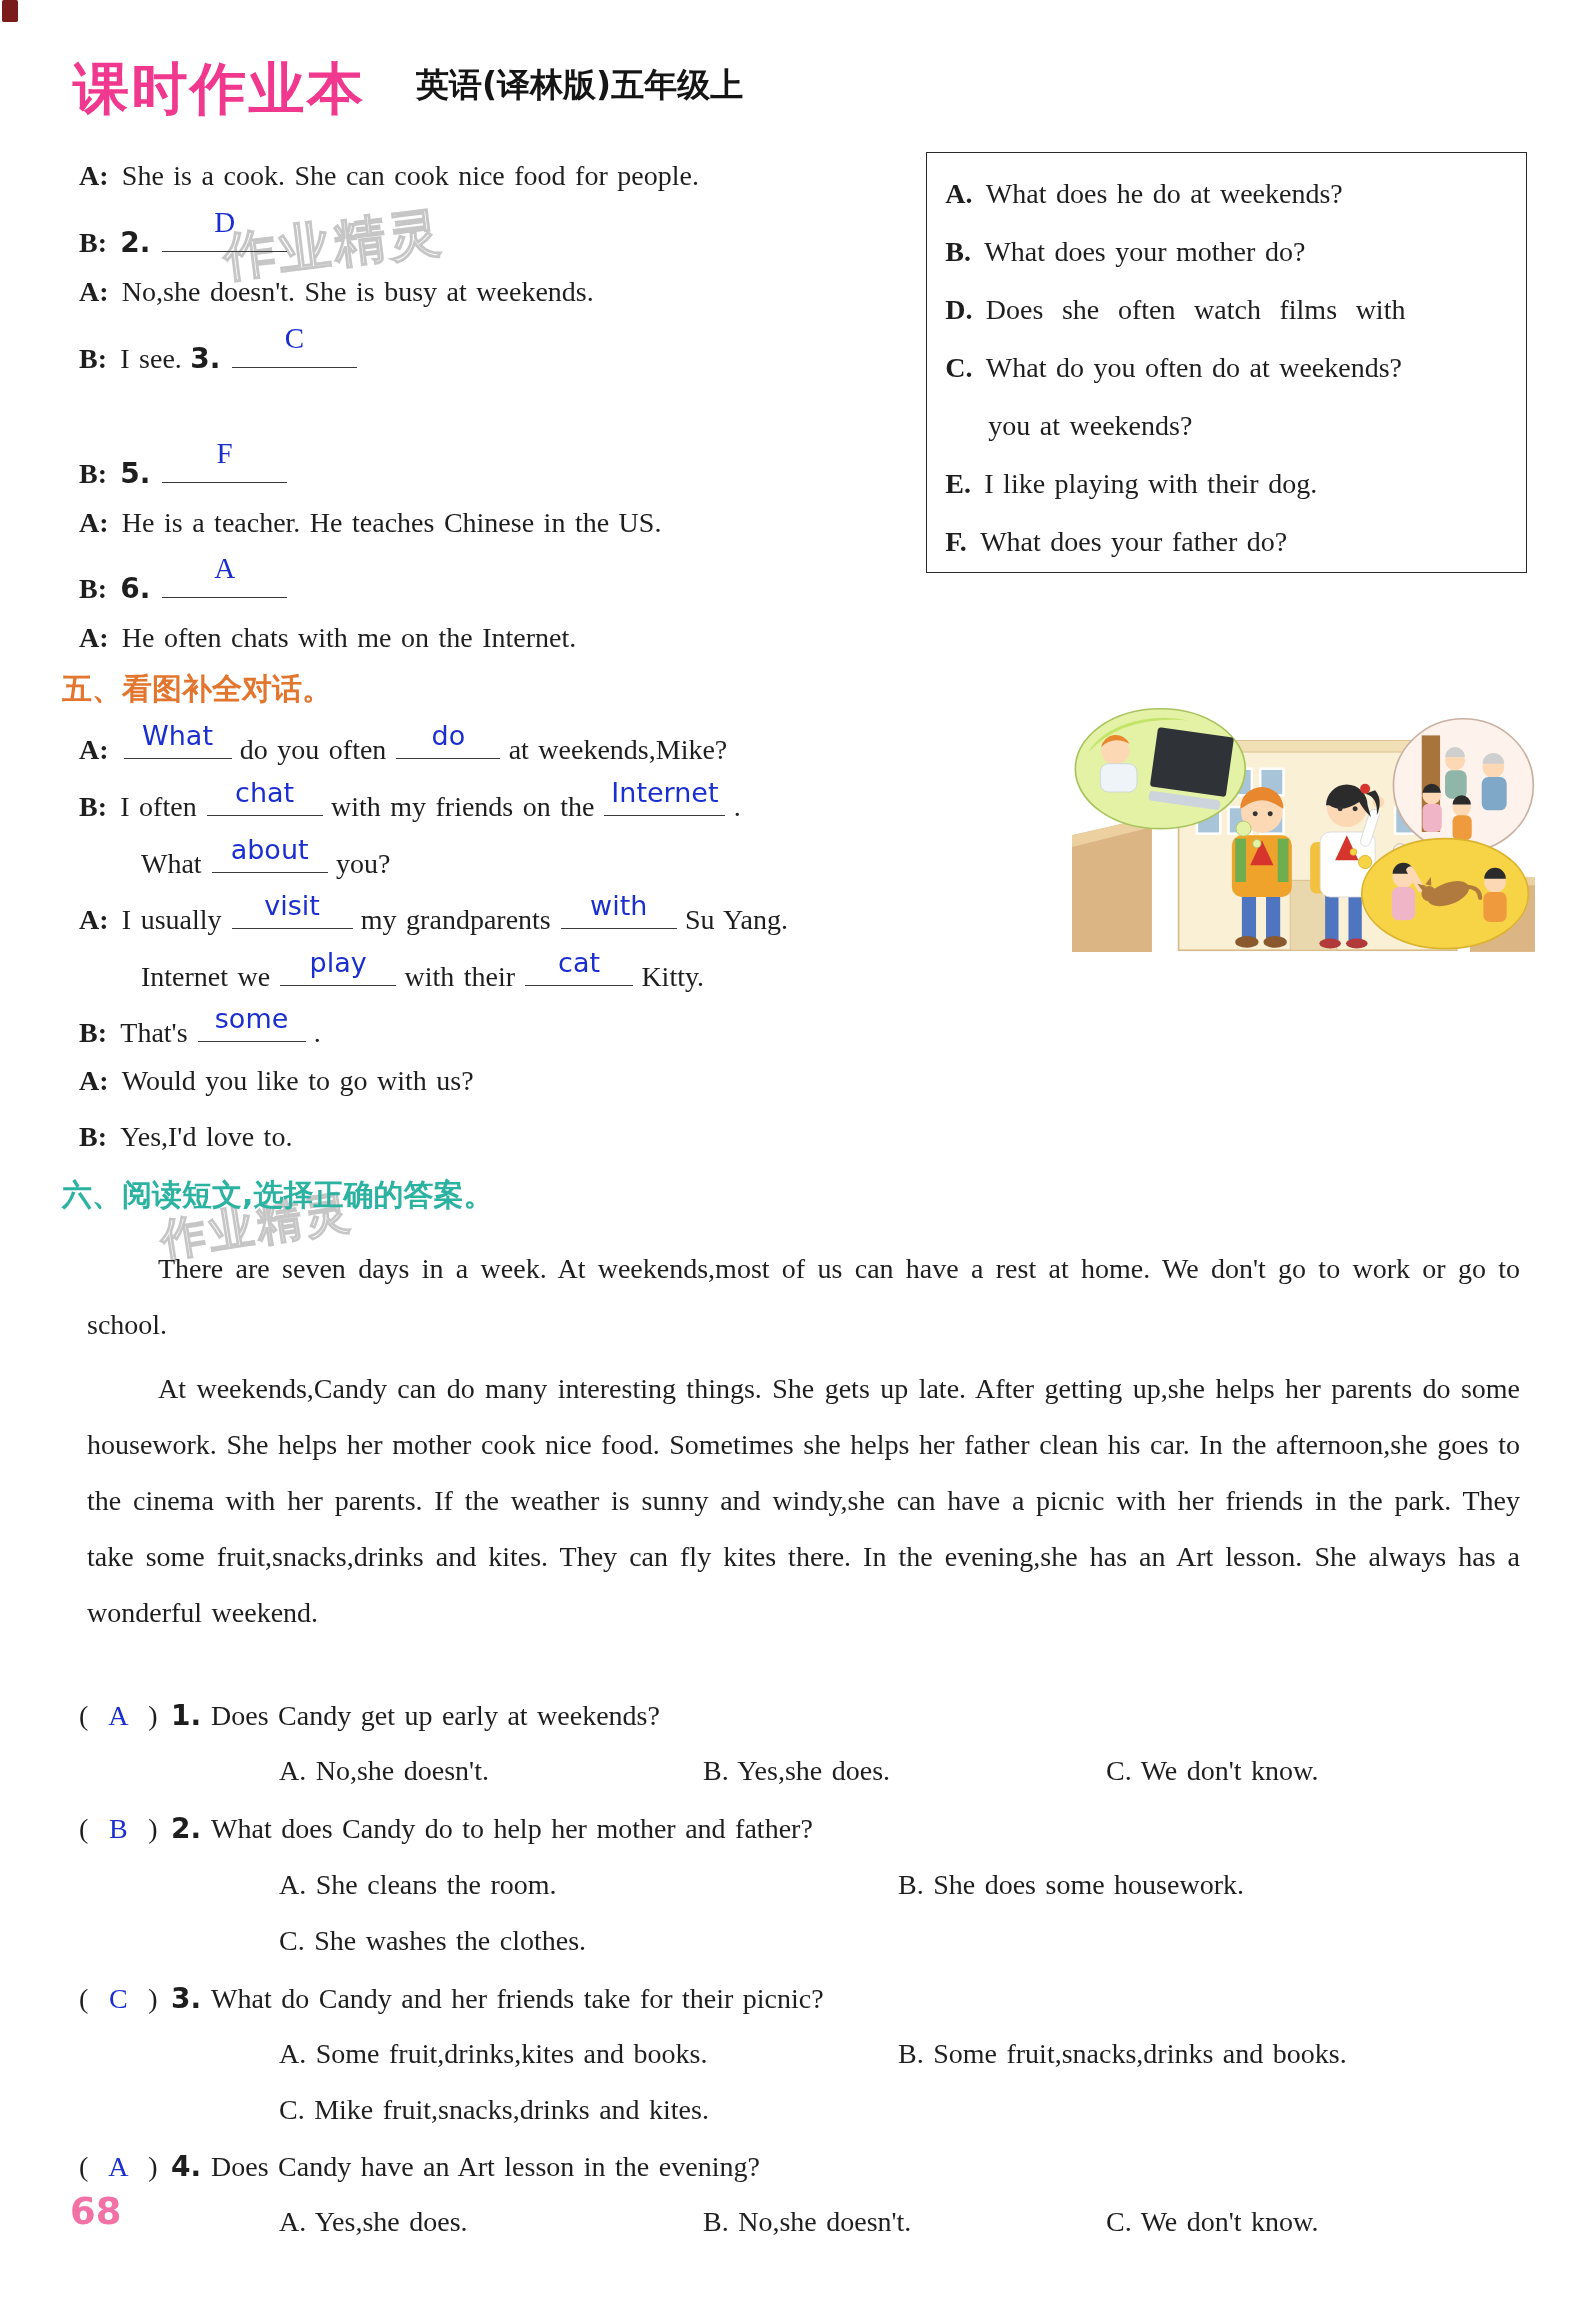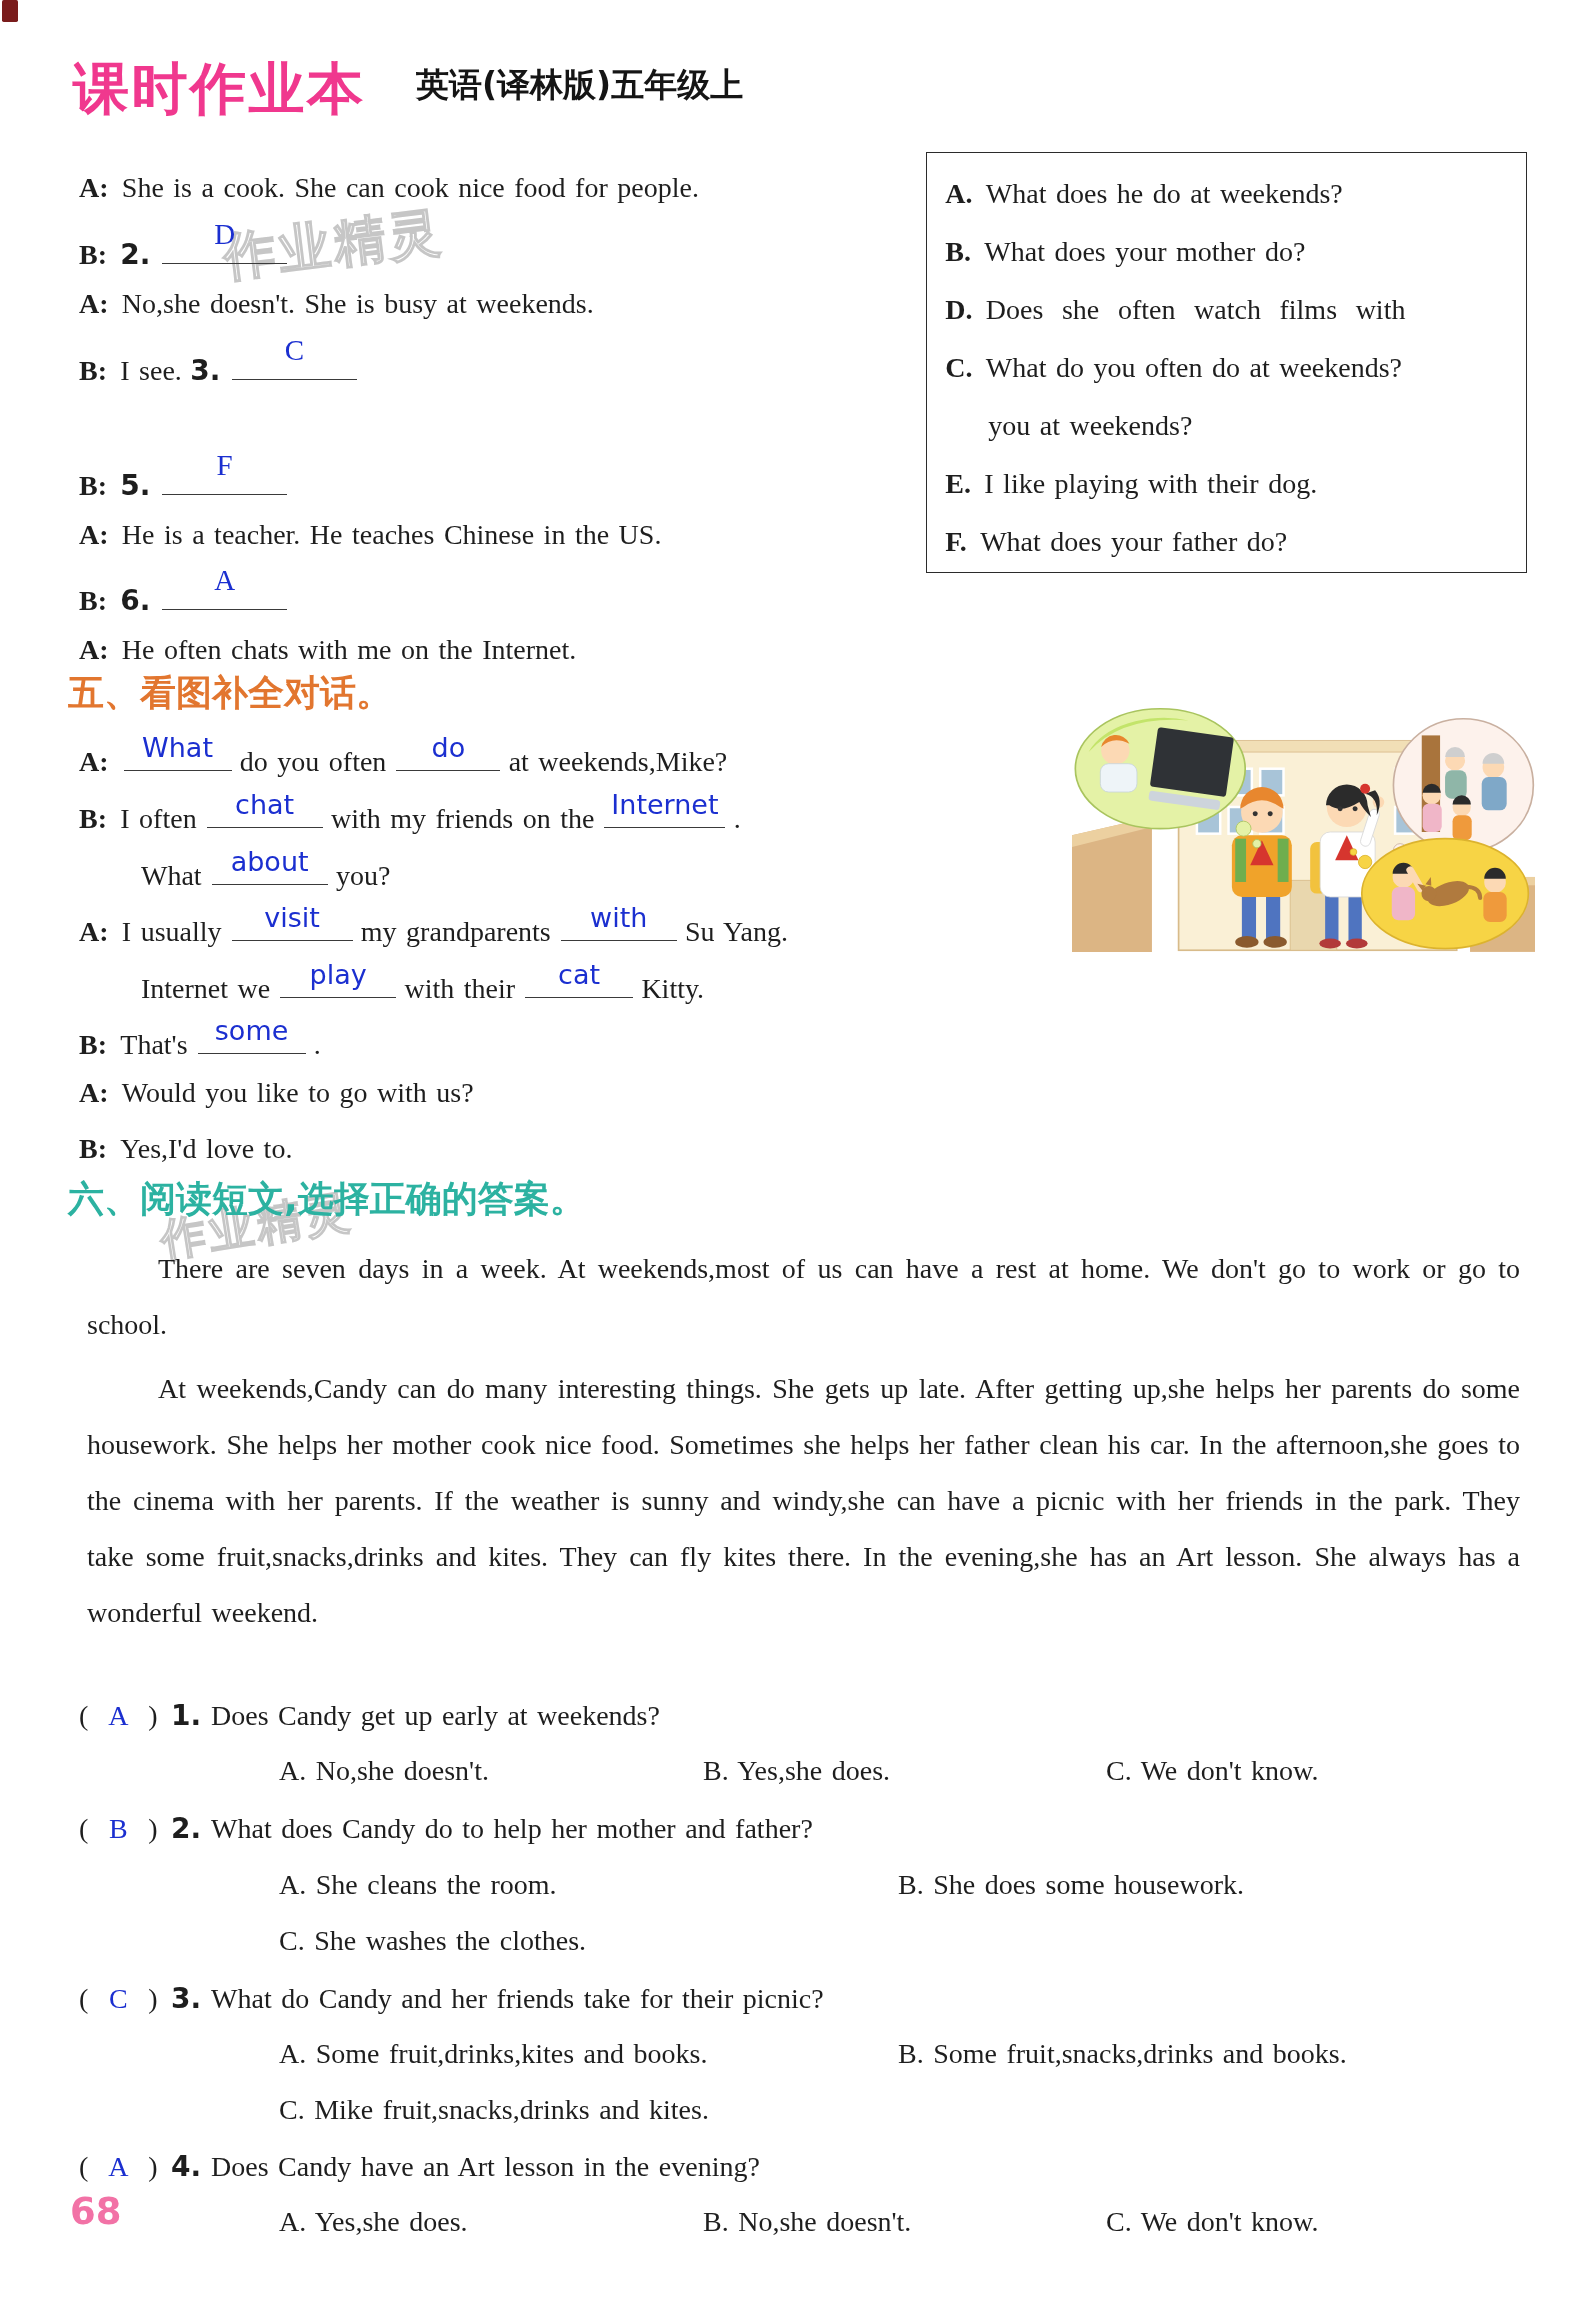--- a/index.html
+++ b/index.html
@@ -17,7 +17,7 @@
   .wm1{left:223px;top:210px;font-size:52px;transform:rotate(-7deg);}
   .wm2{left:160px;top:1196px;font-size:45px;transform:rotate(-9deg);}
   
-  .line{position:absolute;left:79px;font-size:28px;white-space:nowrap;word-spacing:2.5px;margin-top:12px;}
+  .line{position:absolute;left:79px;font-size:28px;white-space:nowrap;word-spacing:2.5px;}
   .line.ind{left:141px;}
   .spk{font-weight:bold;margin-right:13.3px;}
   .num{font-family:"DejaVu Sans",sans-serif;font-weight:bold;margin-right:10px;}

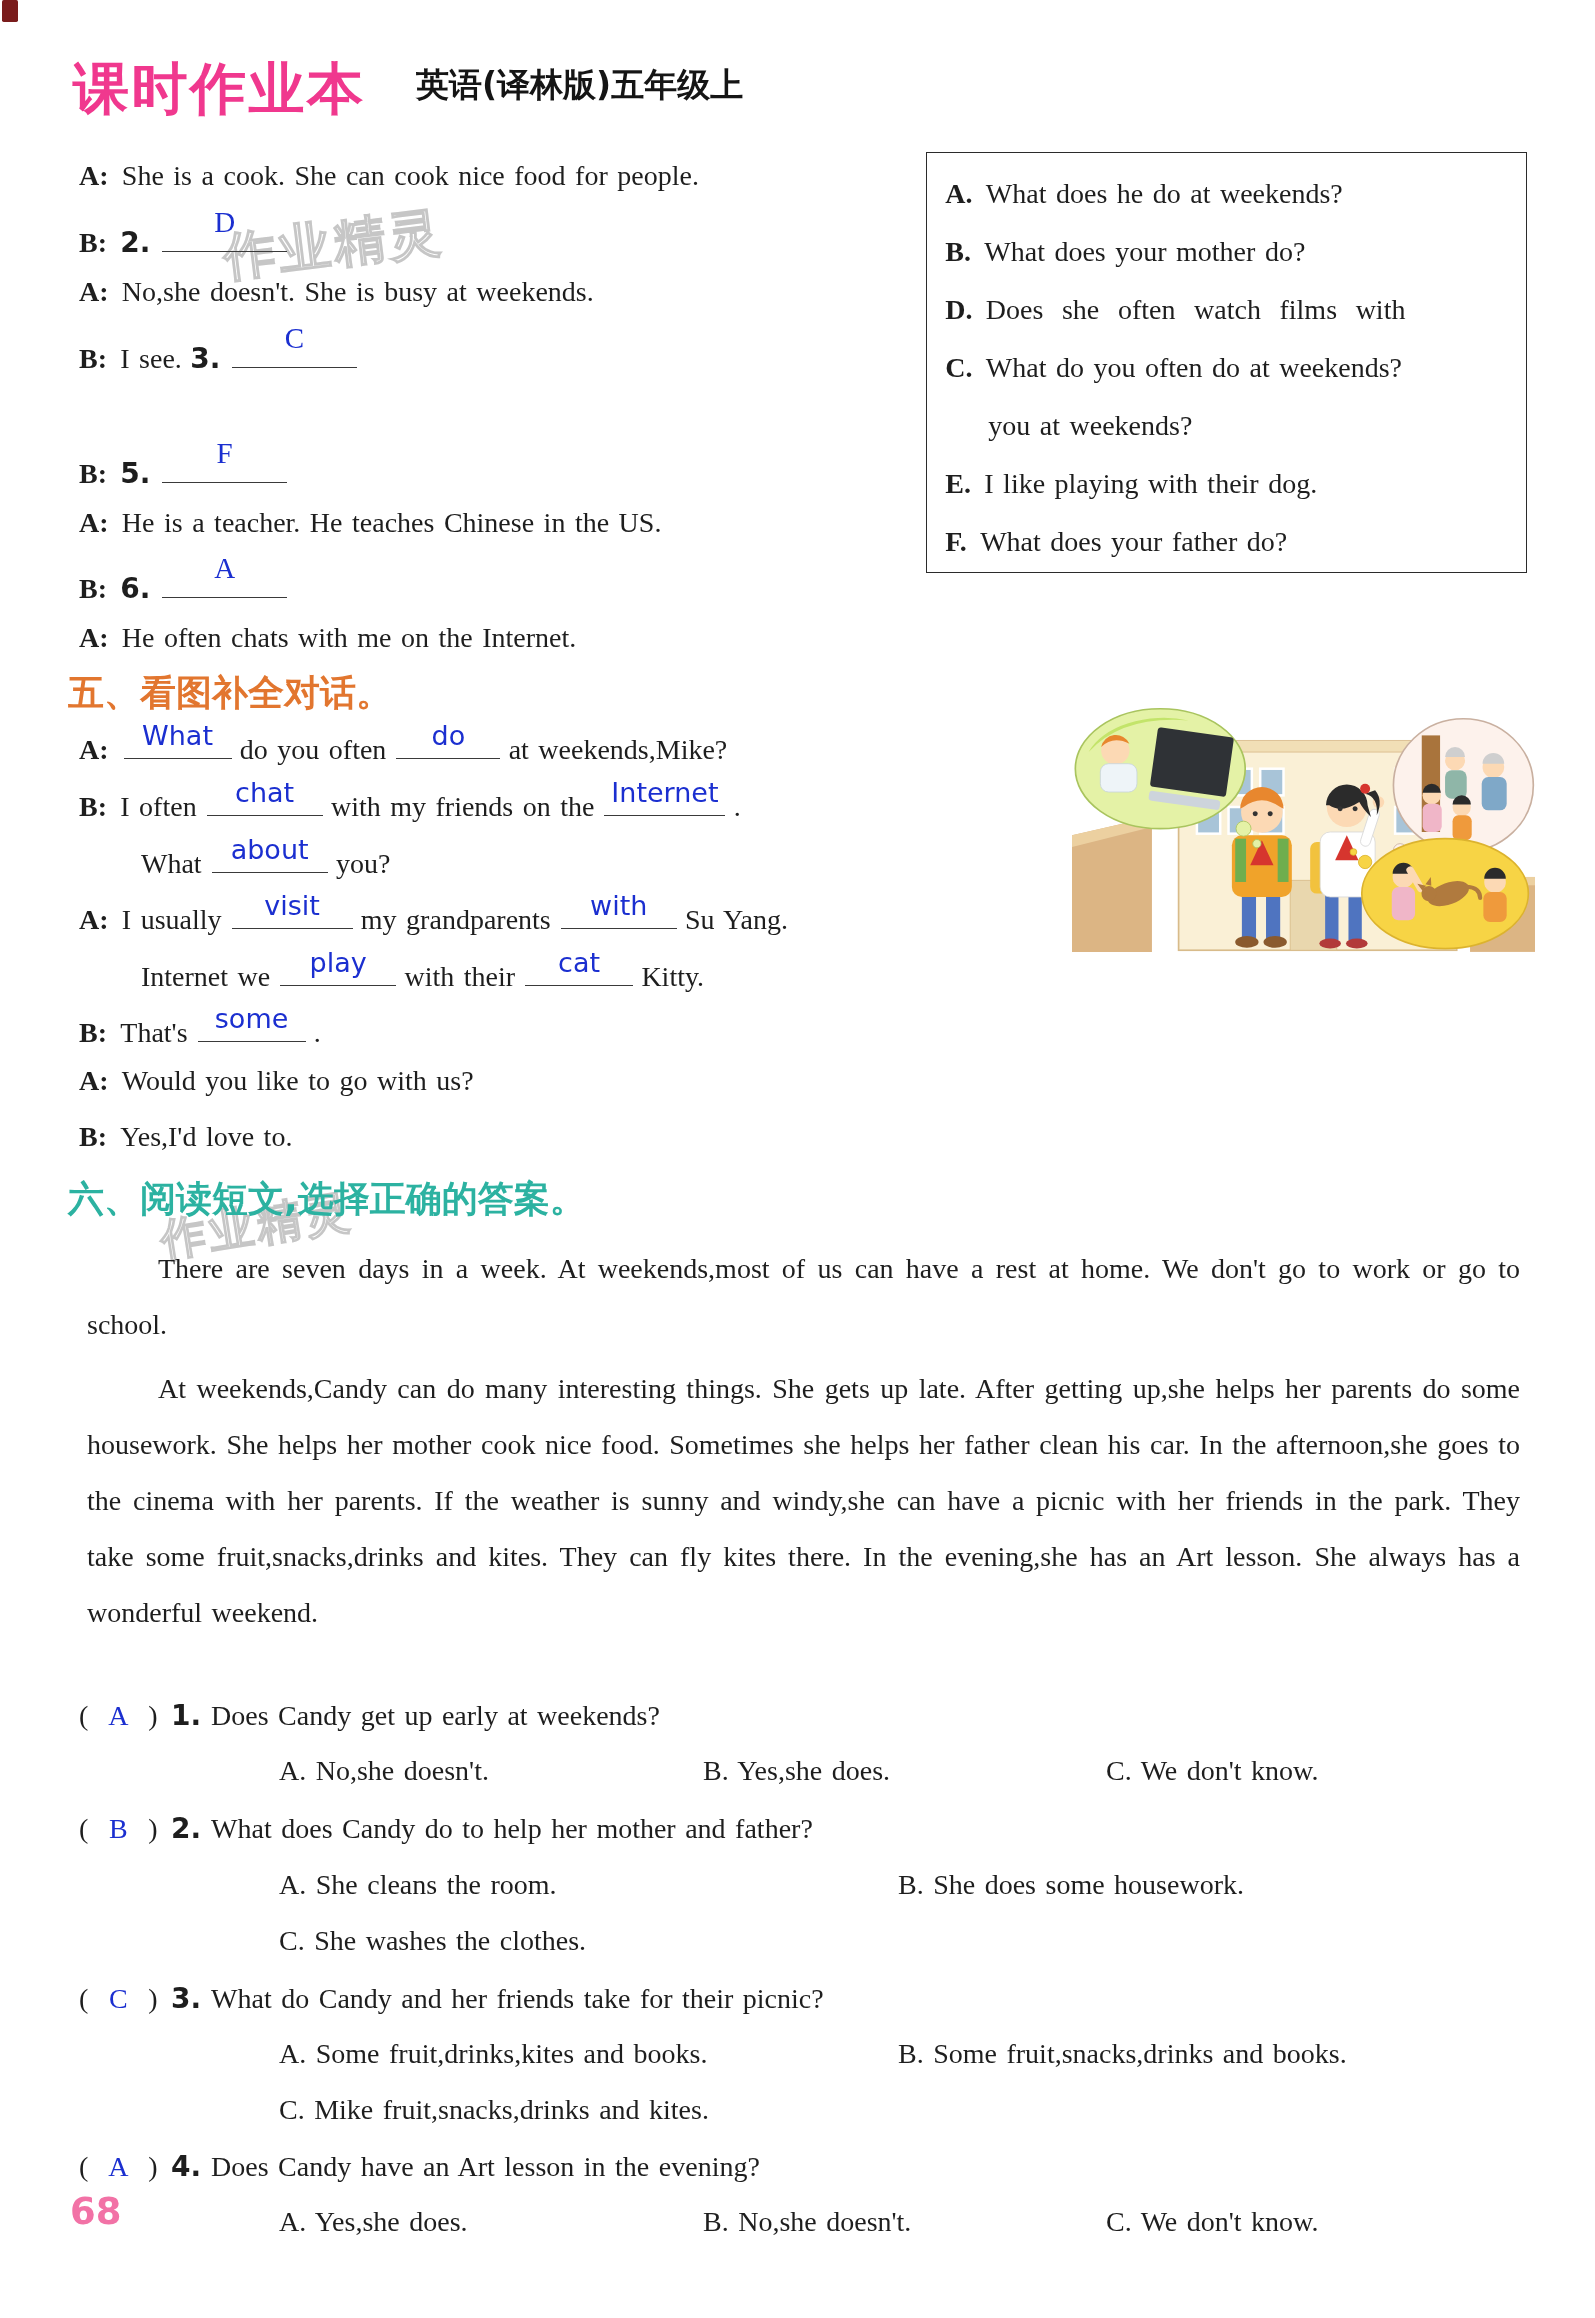--- a/index.html
+++ b/index.html
@@ -35,7 +35,7 @@
   .optline.stretch{word-spacing:11.6px;}
   .optline.cont{padding-left:43px;}
   
-  .sechead{position:absolute;left:68px;font-family:"DejaVu Sans",sans-serif;font-weight:bold;font-size:36px;}
+  .sechead{position:absolute;left:62px;font-family:"DejaVu Sans",sans-serif;font-weight:bold;font-size:30px;}
   .h5{top:669px;color:#e2762f;}
   .h6{top:1175px;color:#2cb2a1;}
   

